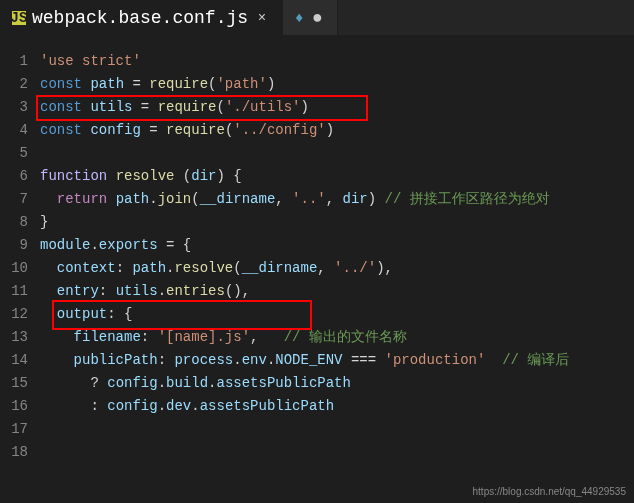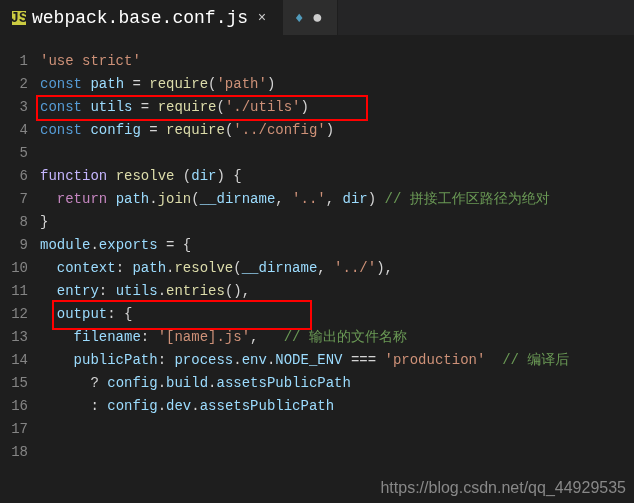--- a/index.html
+++ b/index.html
@@ -98,7 +98,7 @@
       bottom: 6px;
       right: 8px;
       color: #888;
-      font-size: 16px;
+      font-size: 10px;
       font-family: Arial, sans-serif;
     }
   </style>

